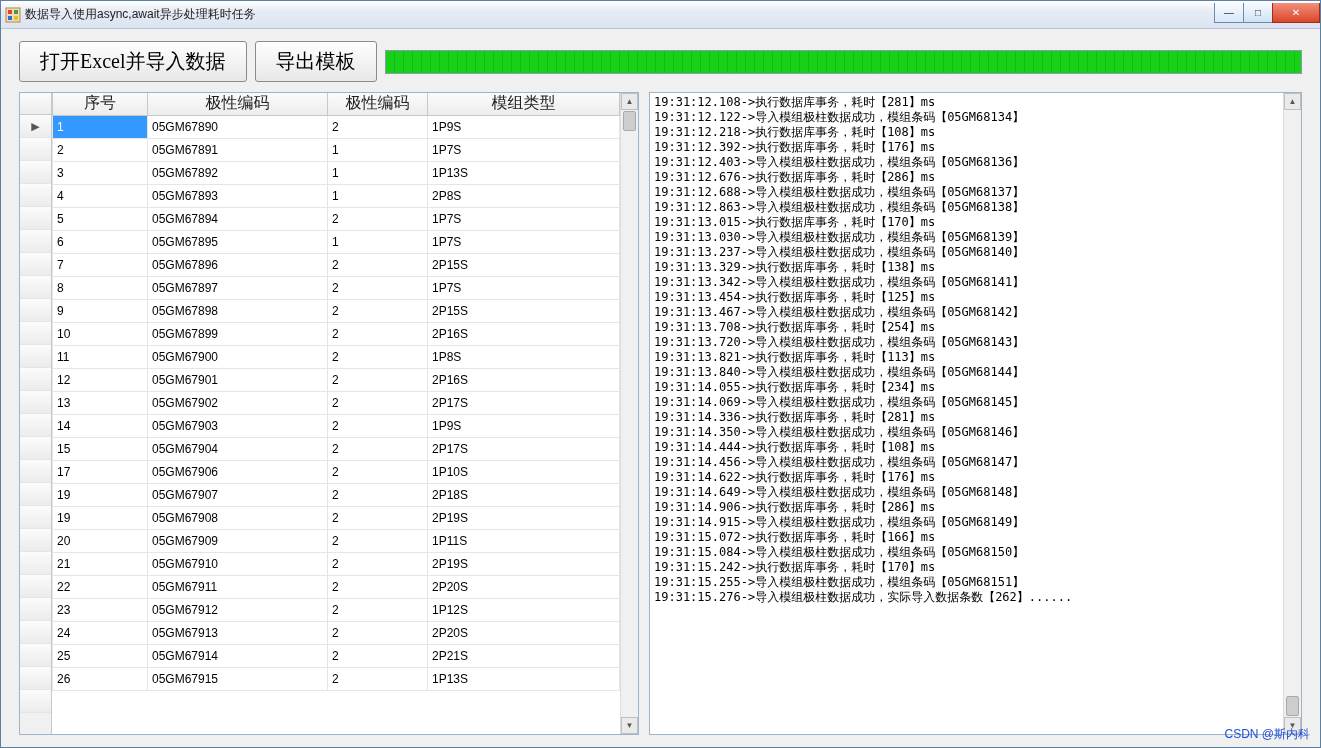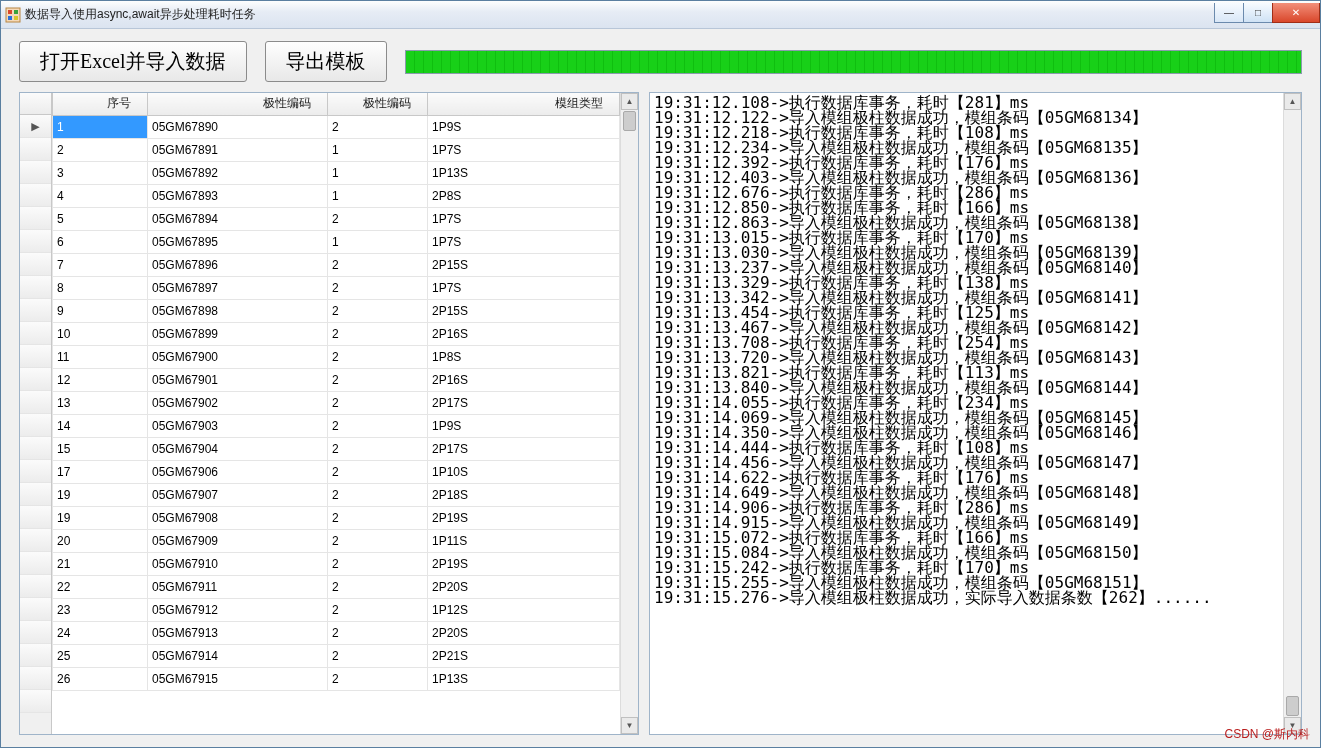--- a/index.html
+++ b/index.html
@@ -13,7 +13,7 @@
 .winbtn.close { width:48px; background:linear-gradient(#f28f7a,#d9472b); color:#fff; border-color:#a02e17; border-top-right-radius:0; }
 .winbtn.max { background:linear-gradient(#f7fbff,#cfe2f5); }
 .client { flex:1; background:#f0f0f0; padding:12px 18px 12px 18px; display:flex; flex-direction:column; overflow:hidden; }
-.toprow { display:flex; align-items:center; gap:18px; margin-bottom:10px; }
+.toprow { display:flex; align-items:center; gap:8px; margin-bottom:10px; }
 .btn { font-family:SimSun, "Microsoft YaHei"; font-size:20px; padding:6px 20px; background:linear-gradient(#fefefe,#e8e8e8); border:1px solid #8b8b8b; border-radius:3px; cursor:pointer; }
 .progress { flex:1; height:24px; border:1px solid #8a9bad; background:#e8e8e8; position:relative; overflow:hidden; }
 .progress .bar { height:100%; background:repeating-linear-gradient(90deg,#18d018 0,#18d018 8px,#0fbf0f 8px,#0fbf0f 9px); }

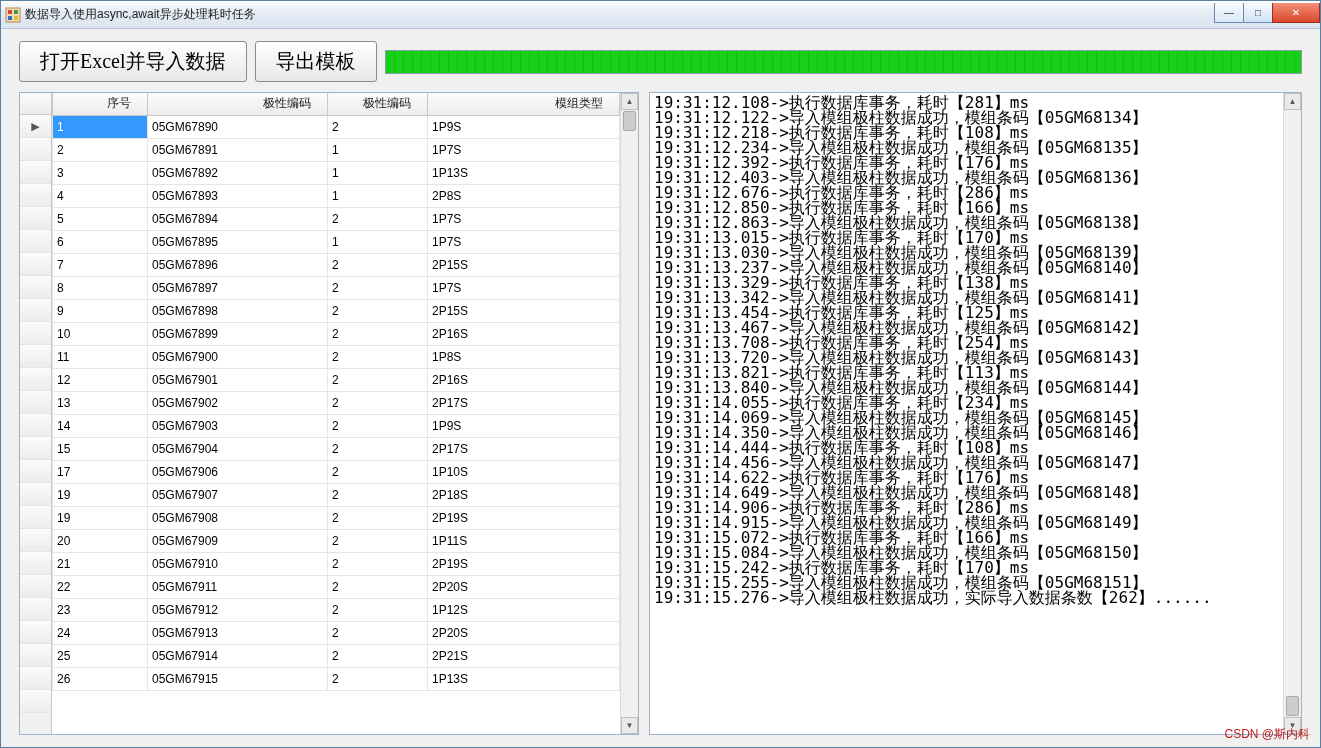--- a/index.html
+++ b/index.html
@@ -24,7 +24,7 @@
 .rowheadcol .rcell { height:23px; border-bottom:1px solid #e5e5e5; background:linear-gradient(#fbfbfb,#ececec); display:flex; align-items:center; justify-content:center; color:#555; font-size:11px; }
 .gridbody { flex:1; overflow:auto; }
 table.grid { border-collapse:collapse; width:100%; table-layout:fixed; }
-table.grid th { height:22px; background:linear-gradient(#fbfbfb,#ececec); border:1px solid #c8c8c8; border-top:none; text-align:right; padding:0 16px; font-weight:normal; font-size:12px; color:#222; }
+table.grid th { height:22px; background:linear-gradient(#fbfbfb,#ececec); border:1px solid #c8c8c8; border-top:none; text-align:center; padding:0 3px; font-weight:normal; font-size:16px; color:#222; }
 table.grid td { height:23px; border:1px solid #e5e5e5; padding:0 4px; font-size:12px; color:#000; background:#fff; overflow:hidden; white-space:nowrap; }
 table.grid tr.selected td.colA { background:#3399ff; color:#fff; }
 .logwrap { flex:1; border:1px solid #9fb4c9; background:#fff; overflow:auto; padding:2px 4px; font-family:SimSun, monospace; font-size:16px; line-height:15px; color:#000; }

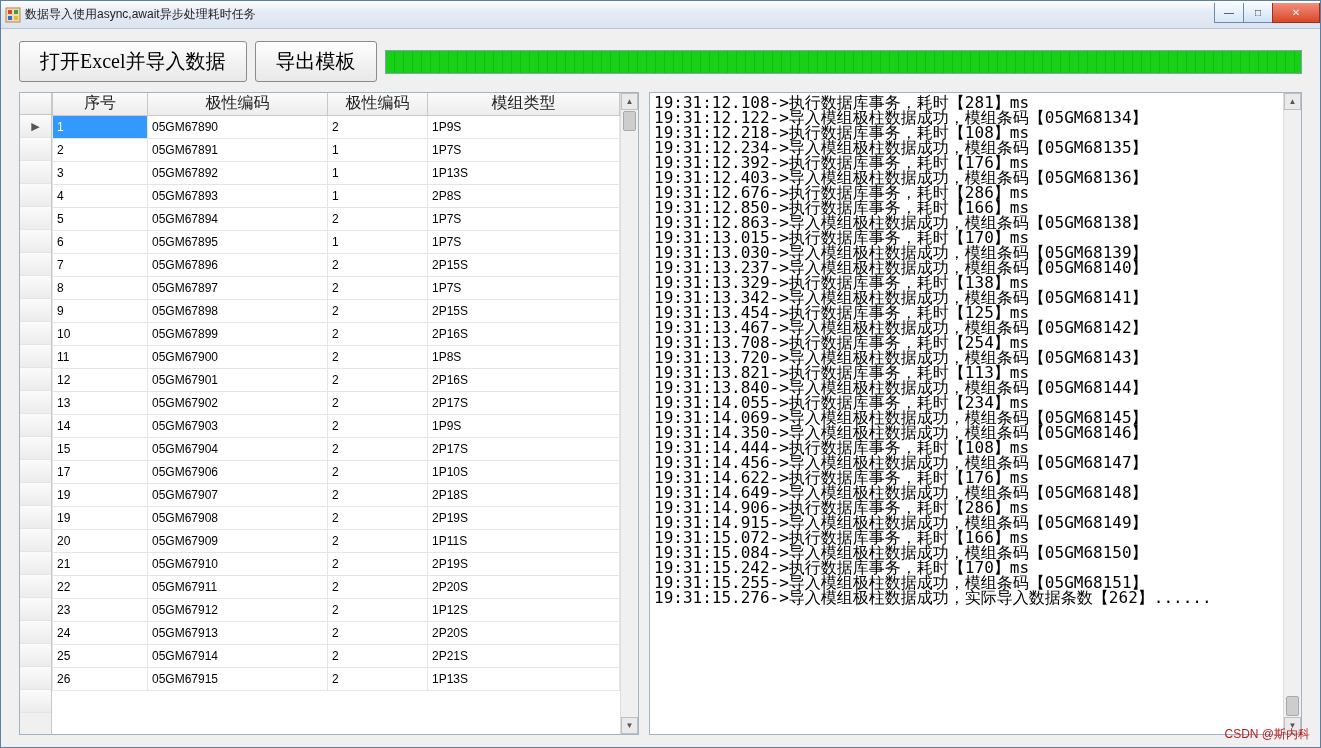--- a/index.html
+++ b/index.html
@@ -27,7 +27,7 @@
 table.grid th { height:22px; background:linear-gradient(#fbfbfb,#ececec); border:1px solid #c8c8c8; border-top:none; text-align:center; padding:0 3px; font-weight:normal; font-size:16px; color:#222; }
 table.grid td { height:23px; border:1px solid #e5e5e5; padding:0 4px; font-size:12px; color:#000; background:#fff; overflow:hidden; white-space:nowrap; }
 table.grid tr.selected td.colA { background:#3399ff; color:#fff; }
-.logwrap { flex:1; border:1px solid #9fb4c9; background:#fff; overflow:auto; padding:2px 4px; font-family:SimSun, monospace; font-size:16px; line-height:15px; color:#000; }
+.logwrap { flex:1; border:1px solid #9fb4c9; background:#fff; overflow:auto; padding:2px 4px; font-family:SimSun, monospace; font-size:12px; line-height:15px; color:#000; }
 .logwrap div { white-space:nowrap; }
 .gridscroll { width:18px; background:#f0f0f0; border-left:1px solid #dcdcdc; position:relative; }
 .gridscroll .thumb { position:absolute; left:2px; right:2px; top:18px; height:20px; background:#cdcdcd; border:1px solid #a9a9a9; border-radius:2px; }

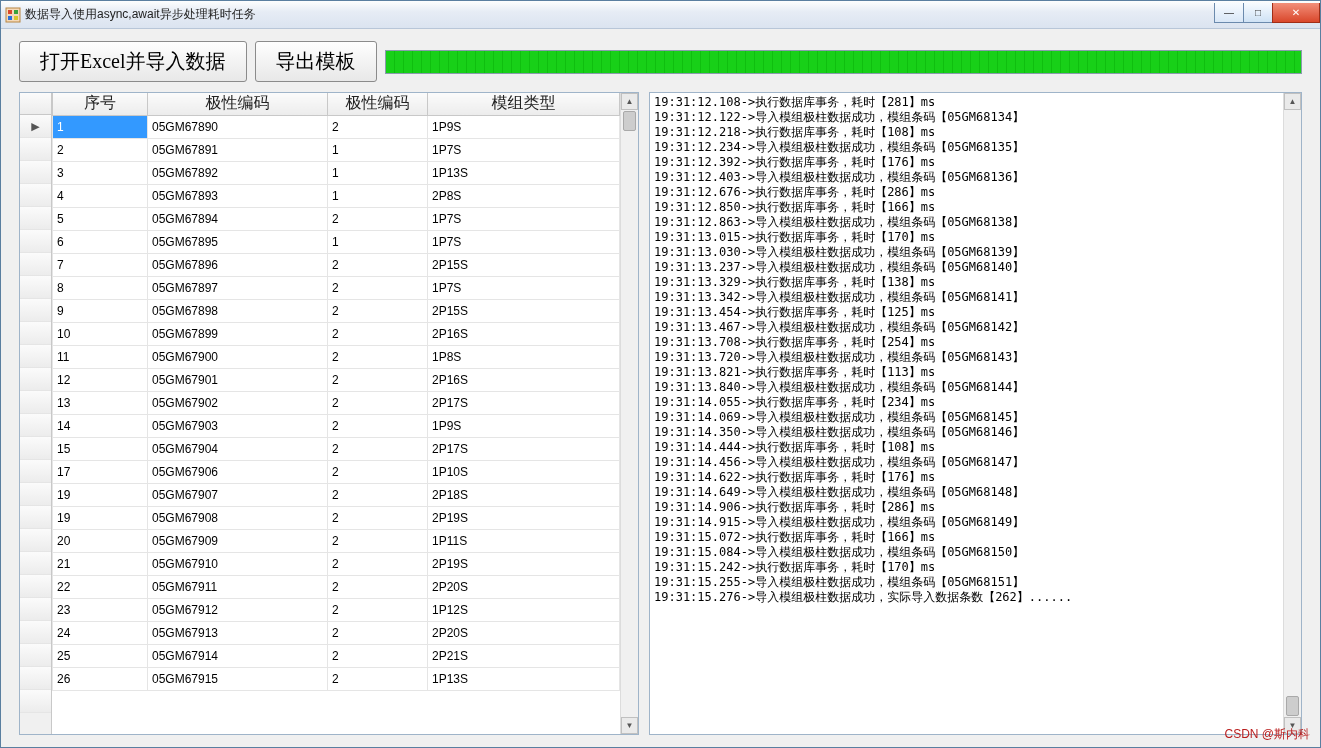--- a/index.html
+++ b/index.html
@@ -285,7 +285,6 @@
             <div>19:31:12.108-&gt;执行数据库事务，耗时【281】ms</div>
             <div>19:31:12.122-&gt;导入模组极柱数据成功，模组条码【05GM68134】</div>
             <div>19:31:12.218-&gt;执行数据库事务，耗时【108】ms</div>
-            <div>19:31:12.234-&gt;导入模组极柱数据成功，模组条码【05GM68135】</div>
             <div>19:31:12.392-&gt;执行数据库事务，耗时【176】ms</div>
             <div>19:31:12.403-&gt;导入模组极柱数据成功，模组条码【05GM68136】</div>
             <div>19:31:12.676-&gt;执行数据库事务，耗时【286】ms</div>

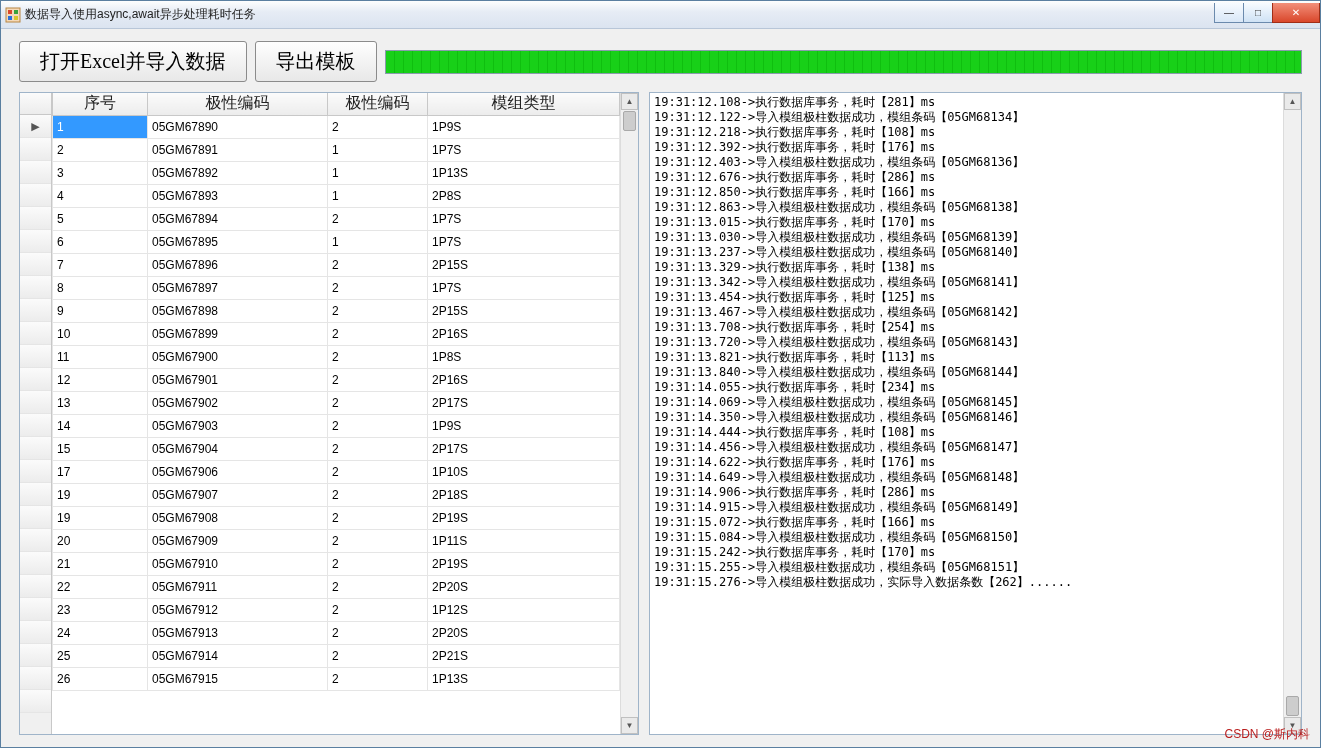--- a/index.html
+++ b/index.html
@@ -288,6 +288,7 @@
             <div>19:31:12.392-&gt;执行数据库事务，耗时【176】ms</div>
             <div>19:31:12.403-&gt;导入模组极柱数据成功，模组条码【05GM68136】</div>
             <div>19:31:12.676-&gt;执行数据库事务，耗时【286】ms</div>
+            <div>19:31:12.688-&gt;导入模组极柱数据成功，模组条码【05GM68137】</div>
             <div>19:31:12.850-&gt;执行数据库事务，耗时【166】ms</div>
             <div>19:31:12.863-&gt;导入模组极柱数据成功，模组条码【05GM68138】</div>
             <div>19:31:13.015-&gt;执行数据库事务，耗时【170】ms</div>

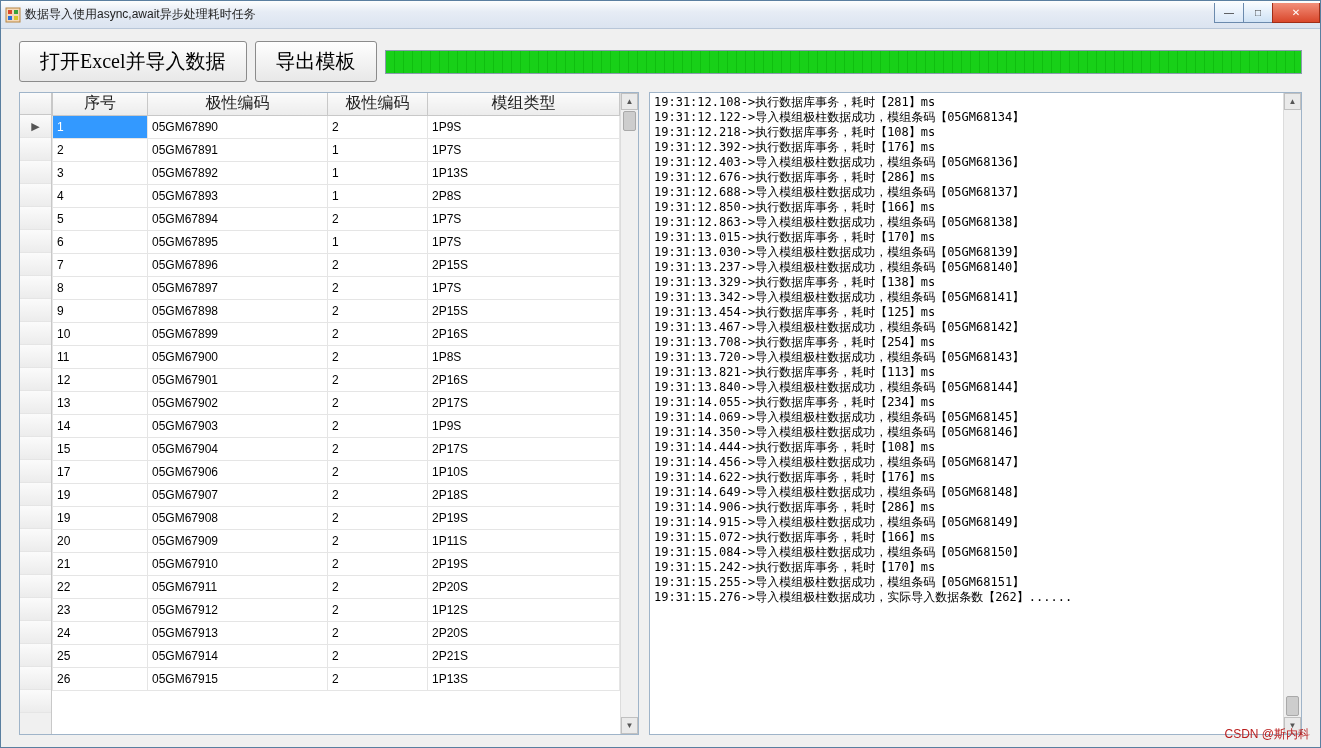--- a/index.html
+++ b/index.html
@@ -289,7 +289,6 @@
             <div>19:31:12.403-&gt;导入模组极柱数据成功，模组条码【05GM68136】</div>
             <div>19:31:12.676-&gt;执行数据库事务，耗时【286】ms</div>
             <div>19:31:12.688-&gt;导入模组极柱数据成功，模组条码【05GM68137】</div>
-            <div>19:31:12.850-&gt;执行数据库事务，耗时【166】ms</div>
             <div>19:31:12.863-&gt;导入模组极柱数据成功，模组条码【05GM68138】</div>
             <div>19:31:13.015-&gt;执行数据库事务，耗时【170】ms</div>
             <div>19:31:13.030-&gt;导入模组极柱数据成功，模组条码【05GM68139】</div>

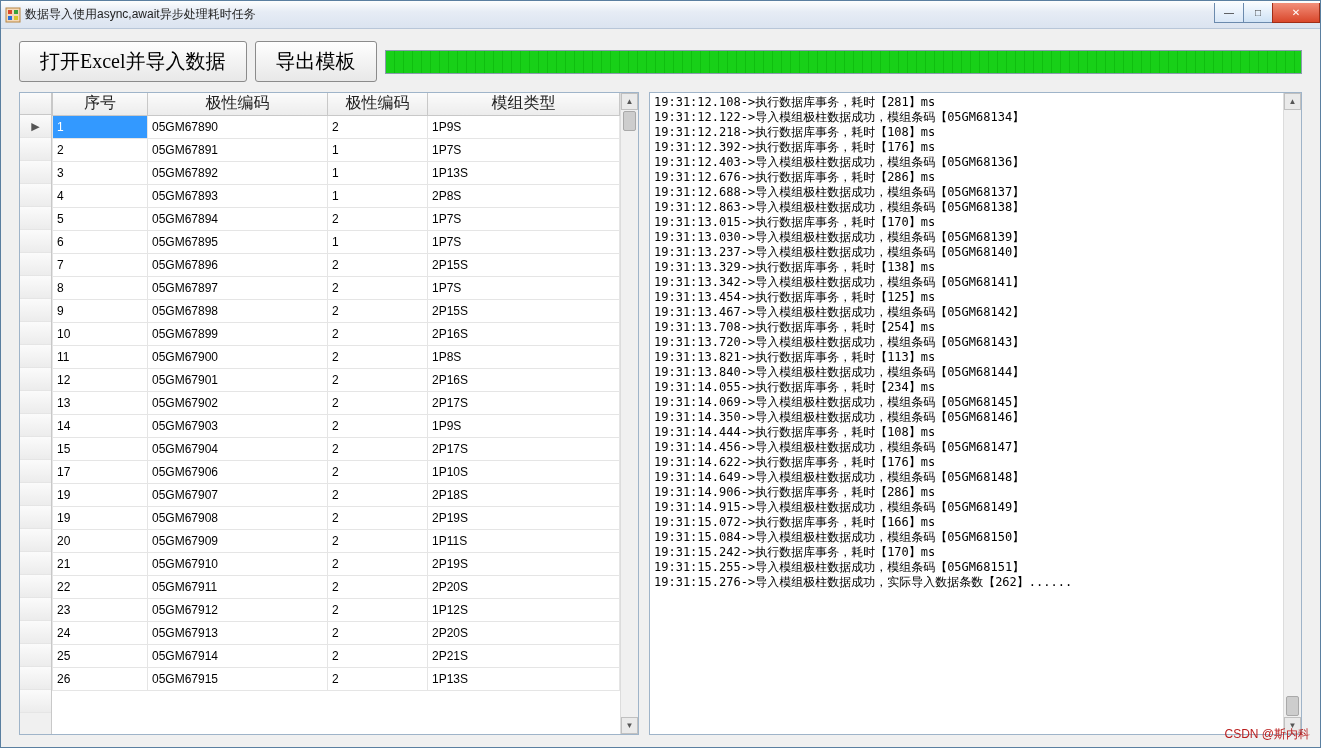--- a/index.html
+++ b/index.html
@@ -303,6 +303,7 @@
             <div>19:31:13.840-&gt;导入模组极柱数据成功，模组条码【05GM68144】</div>
             <div>19:31:14.055-&gt;执行数据库事务，耗时【234】ms</div>
             <div>19:31:14.069-&gt;导入模组极柱数据成功，模组条码【05GM68145】</div>
+            <div>19:31:14.336-&gt;执行数据库事务，耗时【281】ms</div>
             <div>19:31:14.350-&gt;导入模组极柱数据成功，模组条码【05GM68146】</div>
             <div>19:31:14.444-&gt;执行数据库事务，耗时【108】ms</div>
             <div>19:31:14.456-&gt;导入模组极柱数据成功，模组条码【05GM68147】</div>

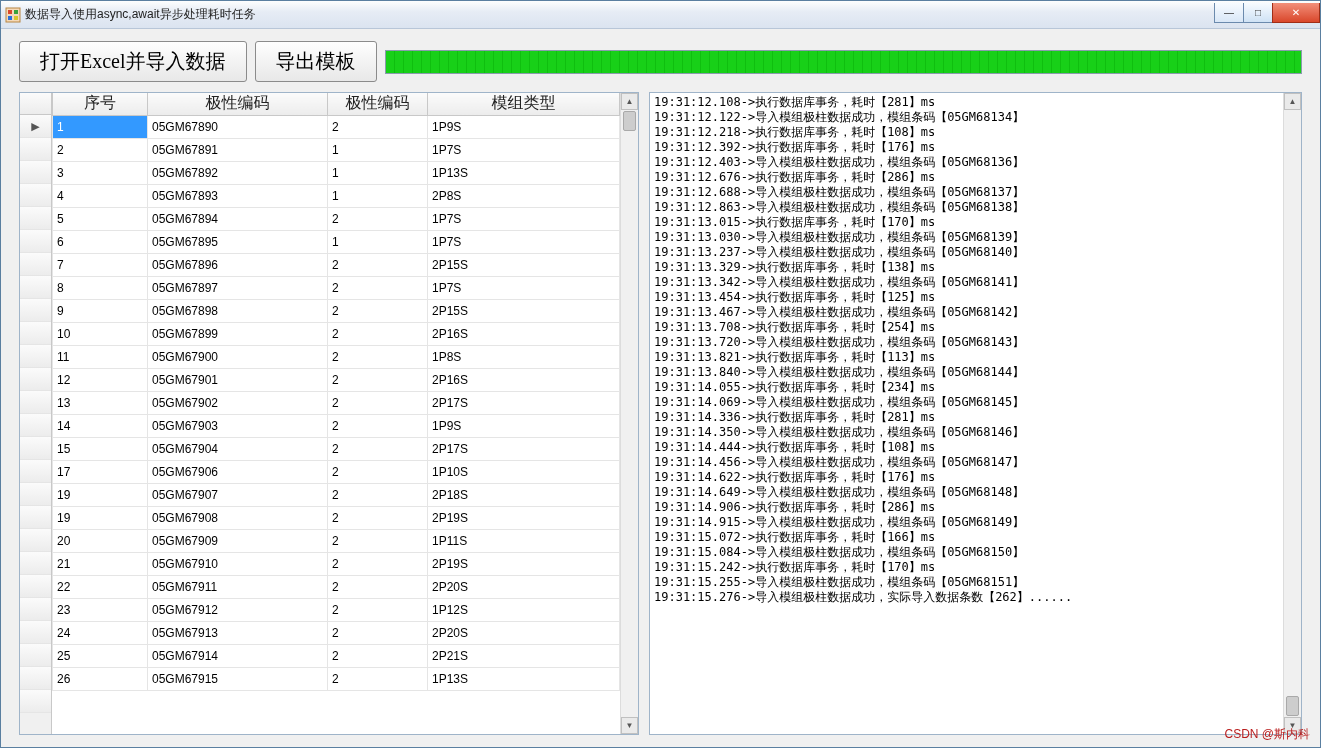--- a/index.html
+++ b/index.html
@@ -34,7 +34,7 @@
 .gridscroll .arrow { position:absolute; left:0; right:0; height:17px; background:#eaeaea; border:1px solid #c0c0c0; display:flex; align-items:center; justify-content:center; font-size:8px; color:#555; }
 .gridscroll .arrow.up { top:0; }
 .gridscroll .arrow.down { bottom:0; }
-.watermark { position:absolute; right:10px; bottom:4px; color:#b91c1c; font-size:12px; pointer-events:none;margin-top:44px; }
+.watermark { position:absolute; right:10px; bottom:4px; color:#1d4ed8; font-size:12px; pointer-events:none;margin-top:44px; }
 .logcontainer { flex:1; display:flex; border:1px solid #9fb4c9; background:#fff; overflow:hidden; }
 .logcontainer .logwrap { border:none; flex:1; }
 </style>

